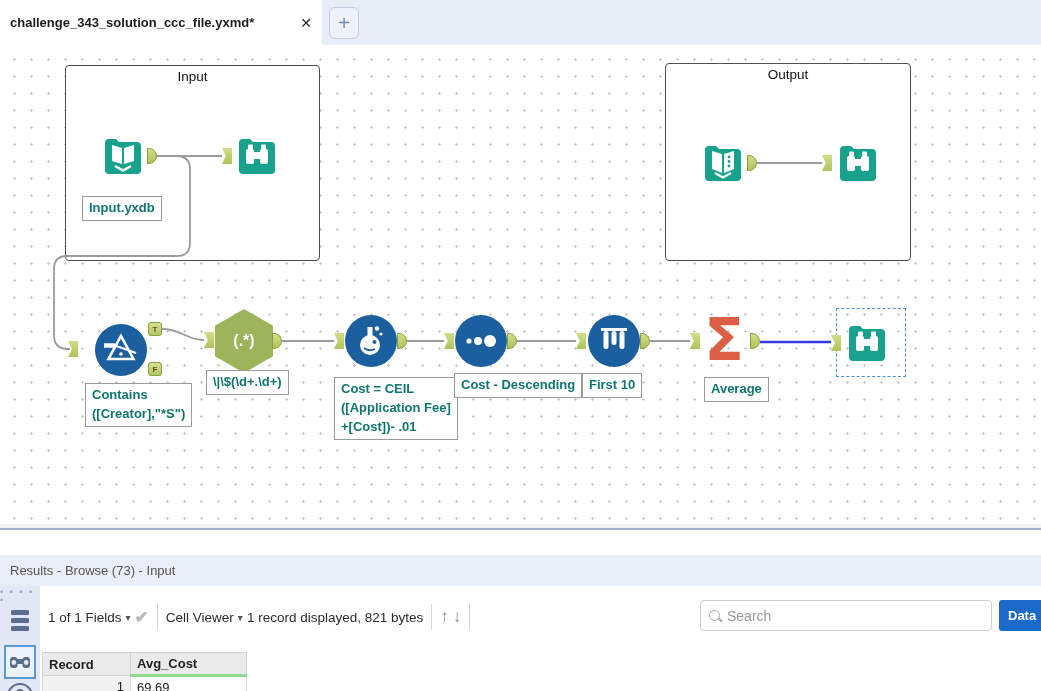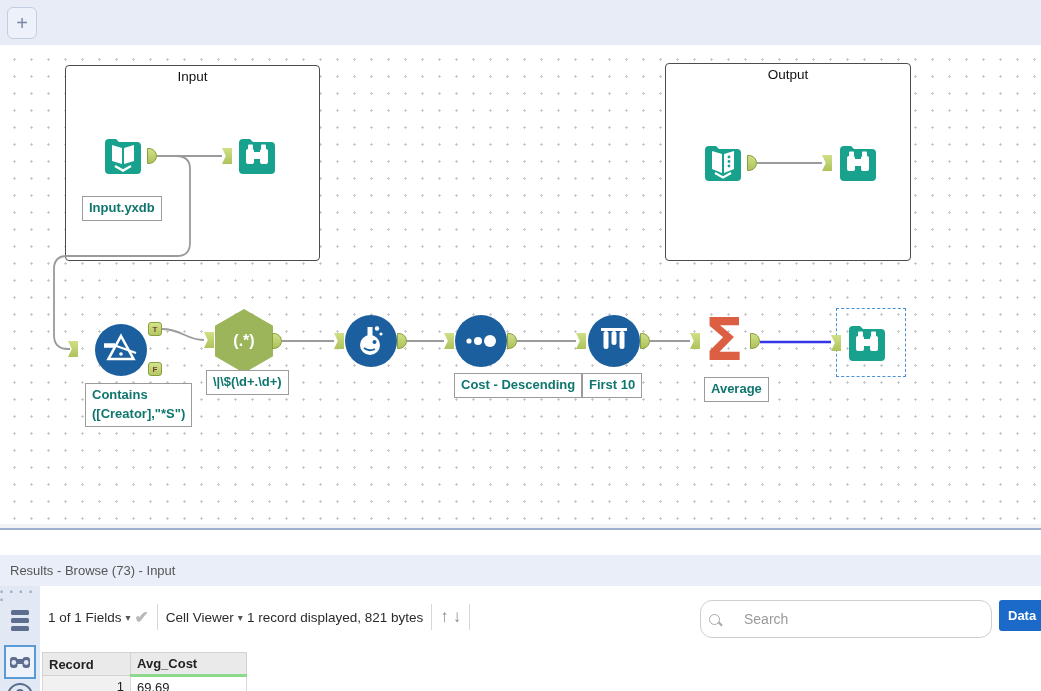--- a/index.html
+++ b/index.html
@@ -95,6 +95,10 @@
 <body>
 
 <div class="tabbar">
+  <div class="tab">
+    <span class="tab-label">challenge_343_solution_ccc_file.yxmd*</span>
+    <span class="tab-close">✕</span>
+  </div>
   <div class="newtab">
     <span>+</span>
   </div>

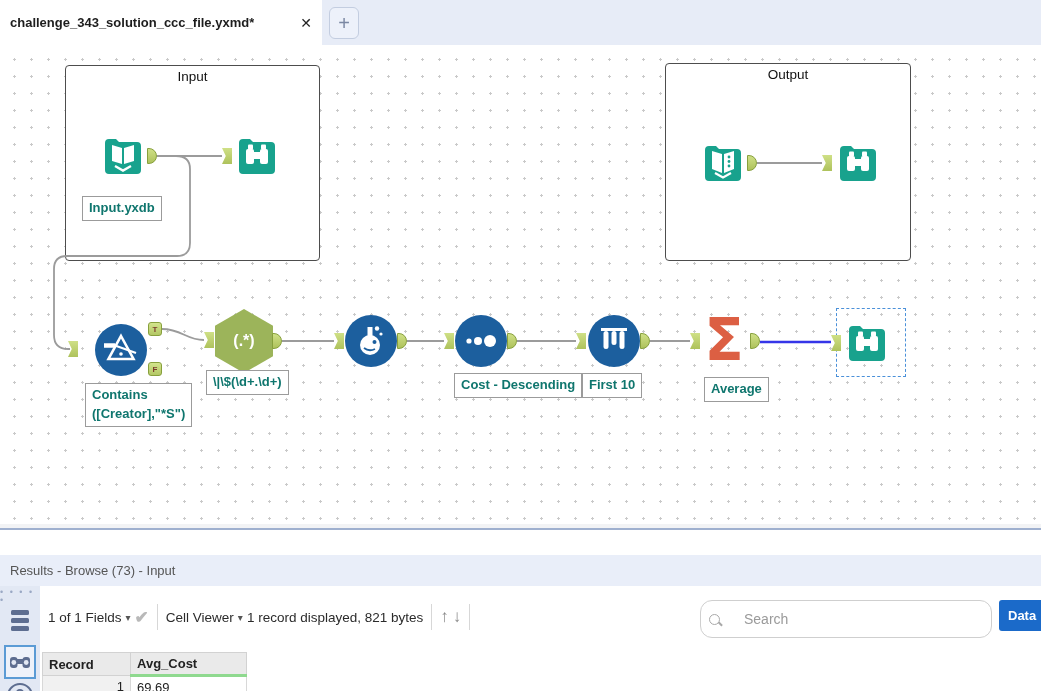--- a/index.html
+++ b/index.html
@@ -212,6 +212,11 @@
     </svg>
   </div>
   <div class="anchor out" style="left:397px; top:288px;"></div>
+  <div class="annotation" style="left:334px; top:332px;">
+    <div>Cost = CEIL</div>
+    <div>([Application Fee]</div>
+    <div>+[Cost])- .01</div>
+  </div>
 
   <div class="anchor in" style="left:444px; top:288px;"></div>
   <div class="tool circle-tool" style="left:455px; top:270px;">

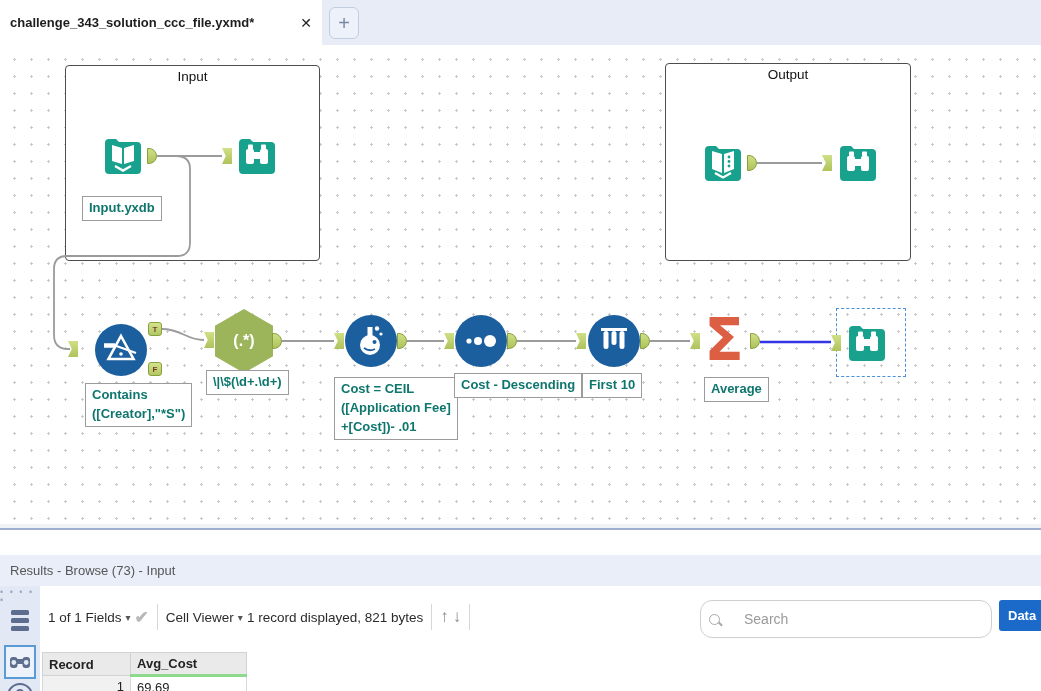--- a/index.html
+++ b/index.html
@@ -70,8 +70,8 @@
   .check { color:#b9b9b9; font-size:17px; font-weight:700; }
   .vsep { width:1px; height:26px; background:#d7d7d7; margin:0 4px; }
   .nav-arrow { font-size:17px; color:#8a8a8a; font-weight:700; }
-  .search-box { position:absolute; left:660px; top:14px; width:292px; height:38px; border:1px solid #cfcfcf;
-    border-radius:12px; display:flex; align-items:center; padding:0 8px; gap:24px; background:#fff; }
+  .search-box { position:absolute; left:660px; top:14px; width:292px; height:31px; border:1px solid #cfcfcf;
+    border-radius:4px; display:flex; align-items:center; padding:0 8px; gap:7px; background:#fff; }
   .search-glyph { width:11px; height:11px; border:1.6px solid #a9a9a9; border-radius:50%; position:relative; flex:0 0 auto; }
   .search-glyph::after { content:""; position:absolute; width:5px; height:1.6px; background:#a9a9a9;
     transform:rotate(45deg); right:-4px; bottom:-1px; }

